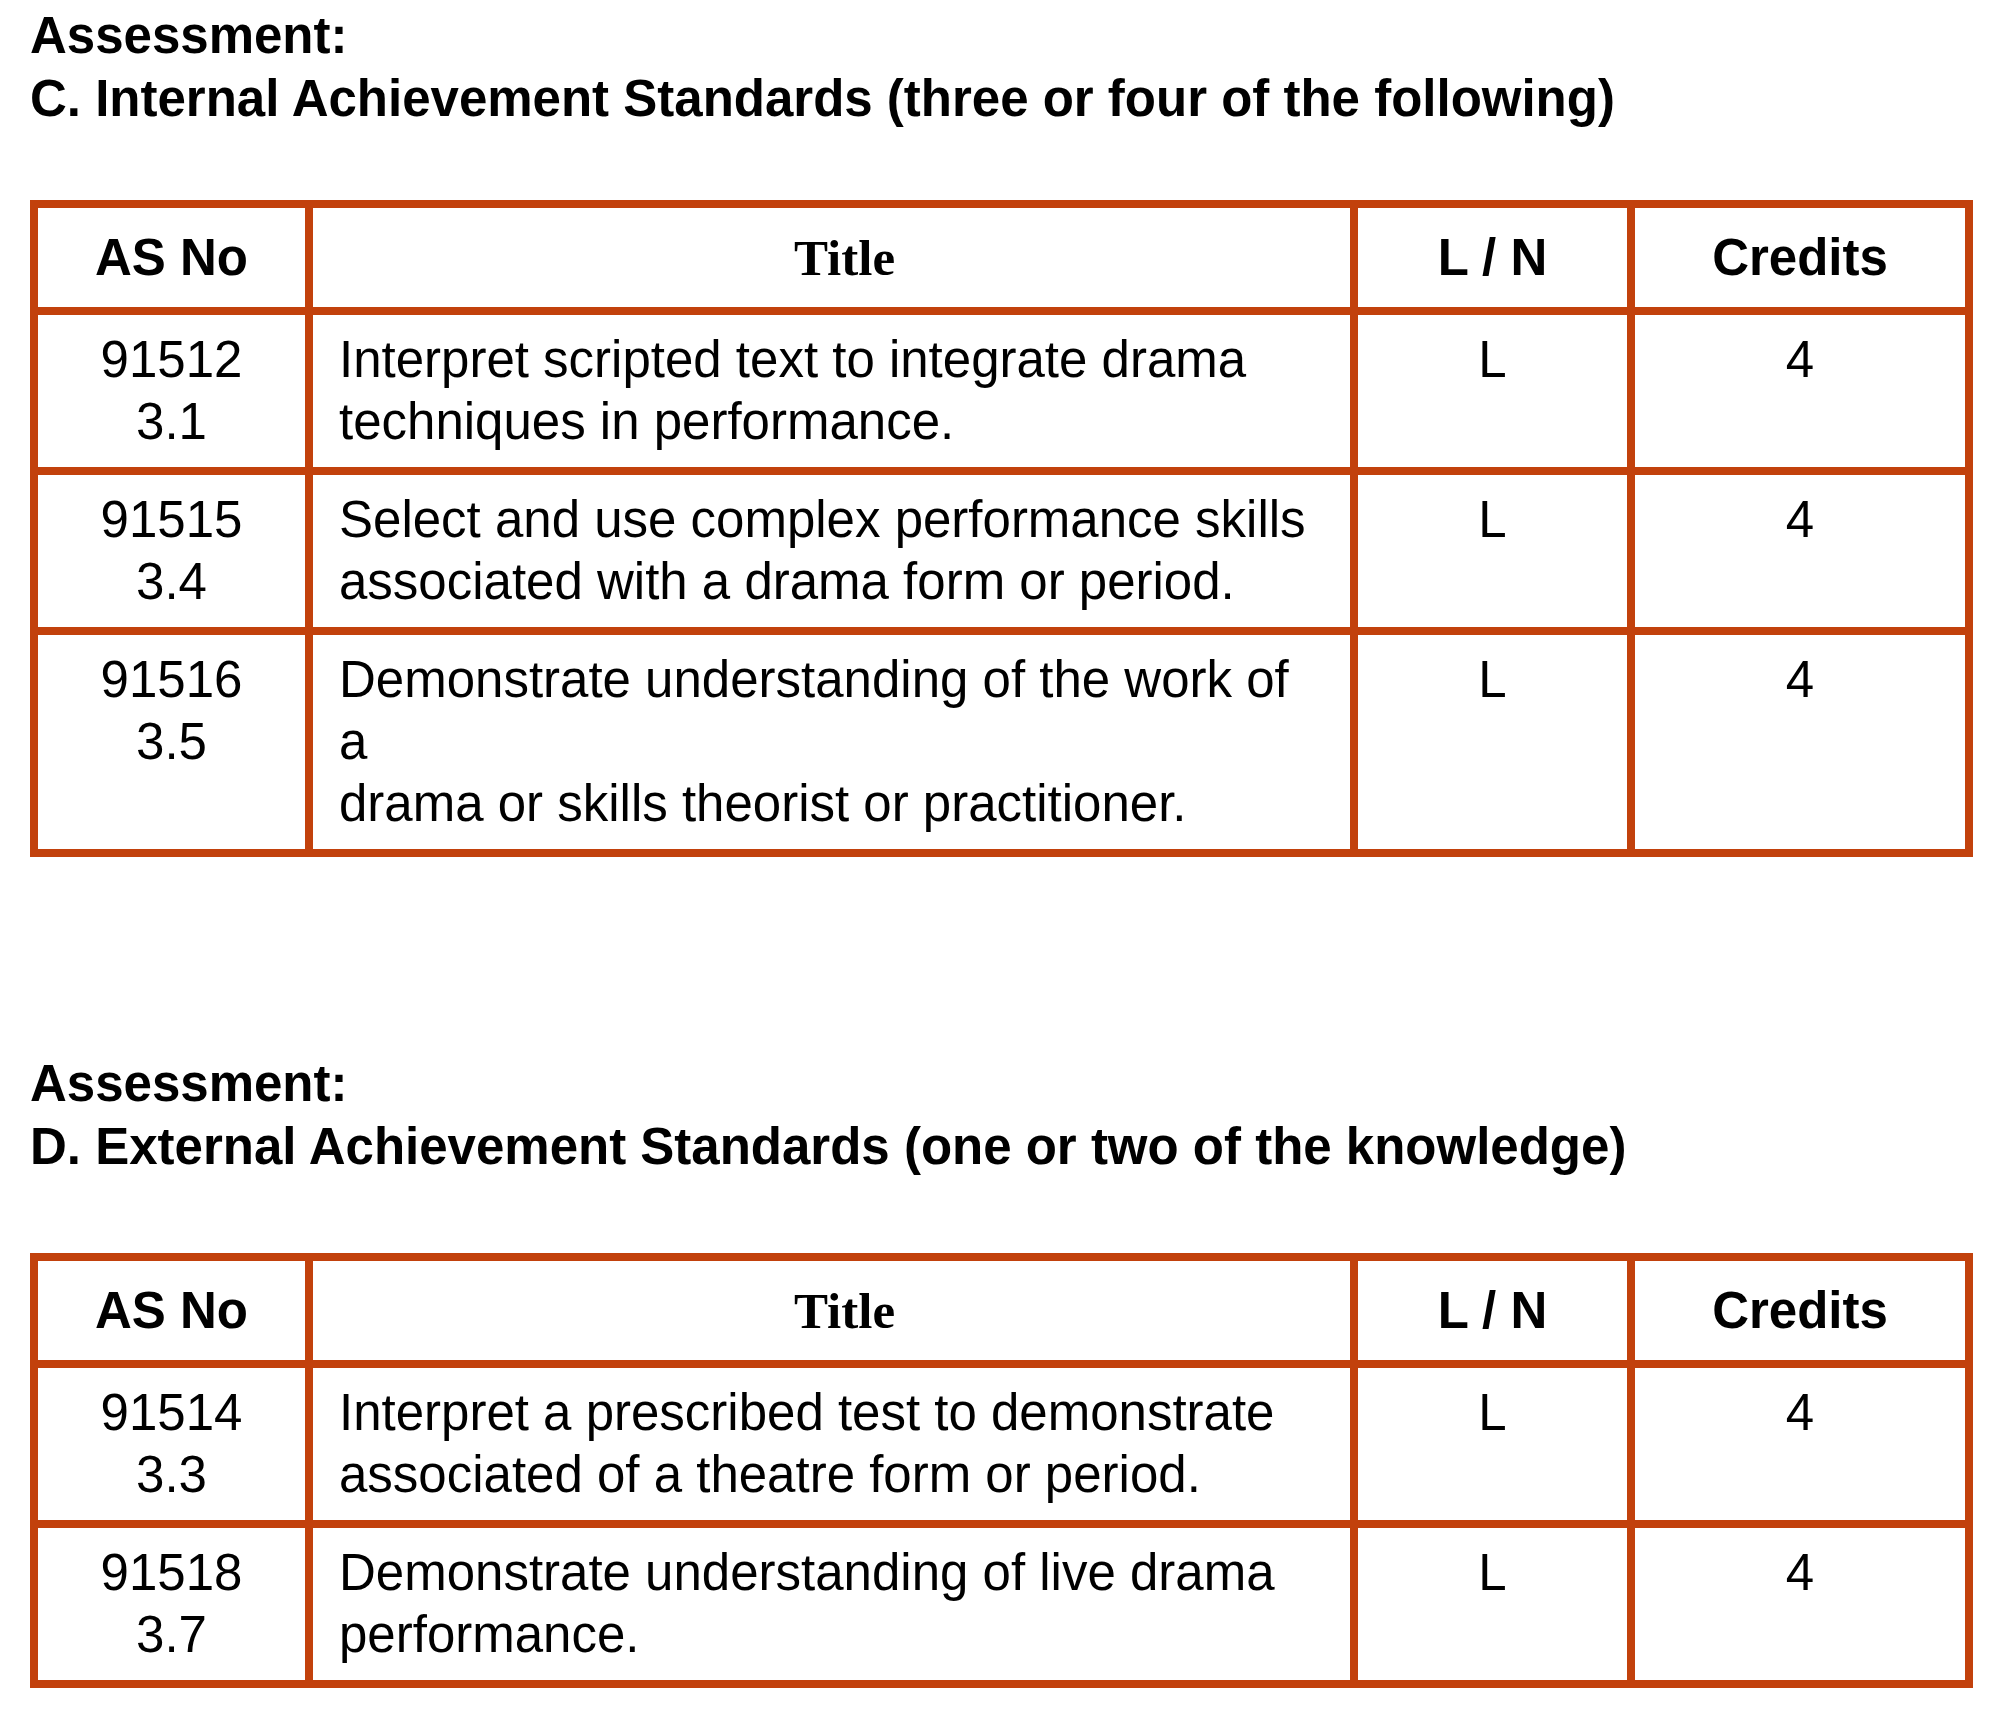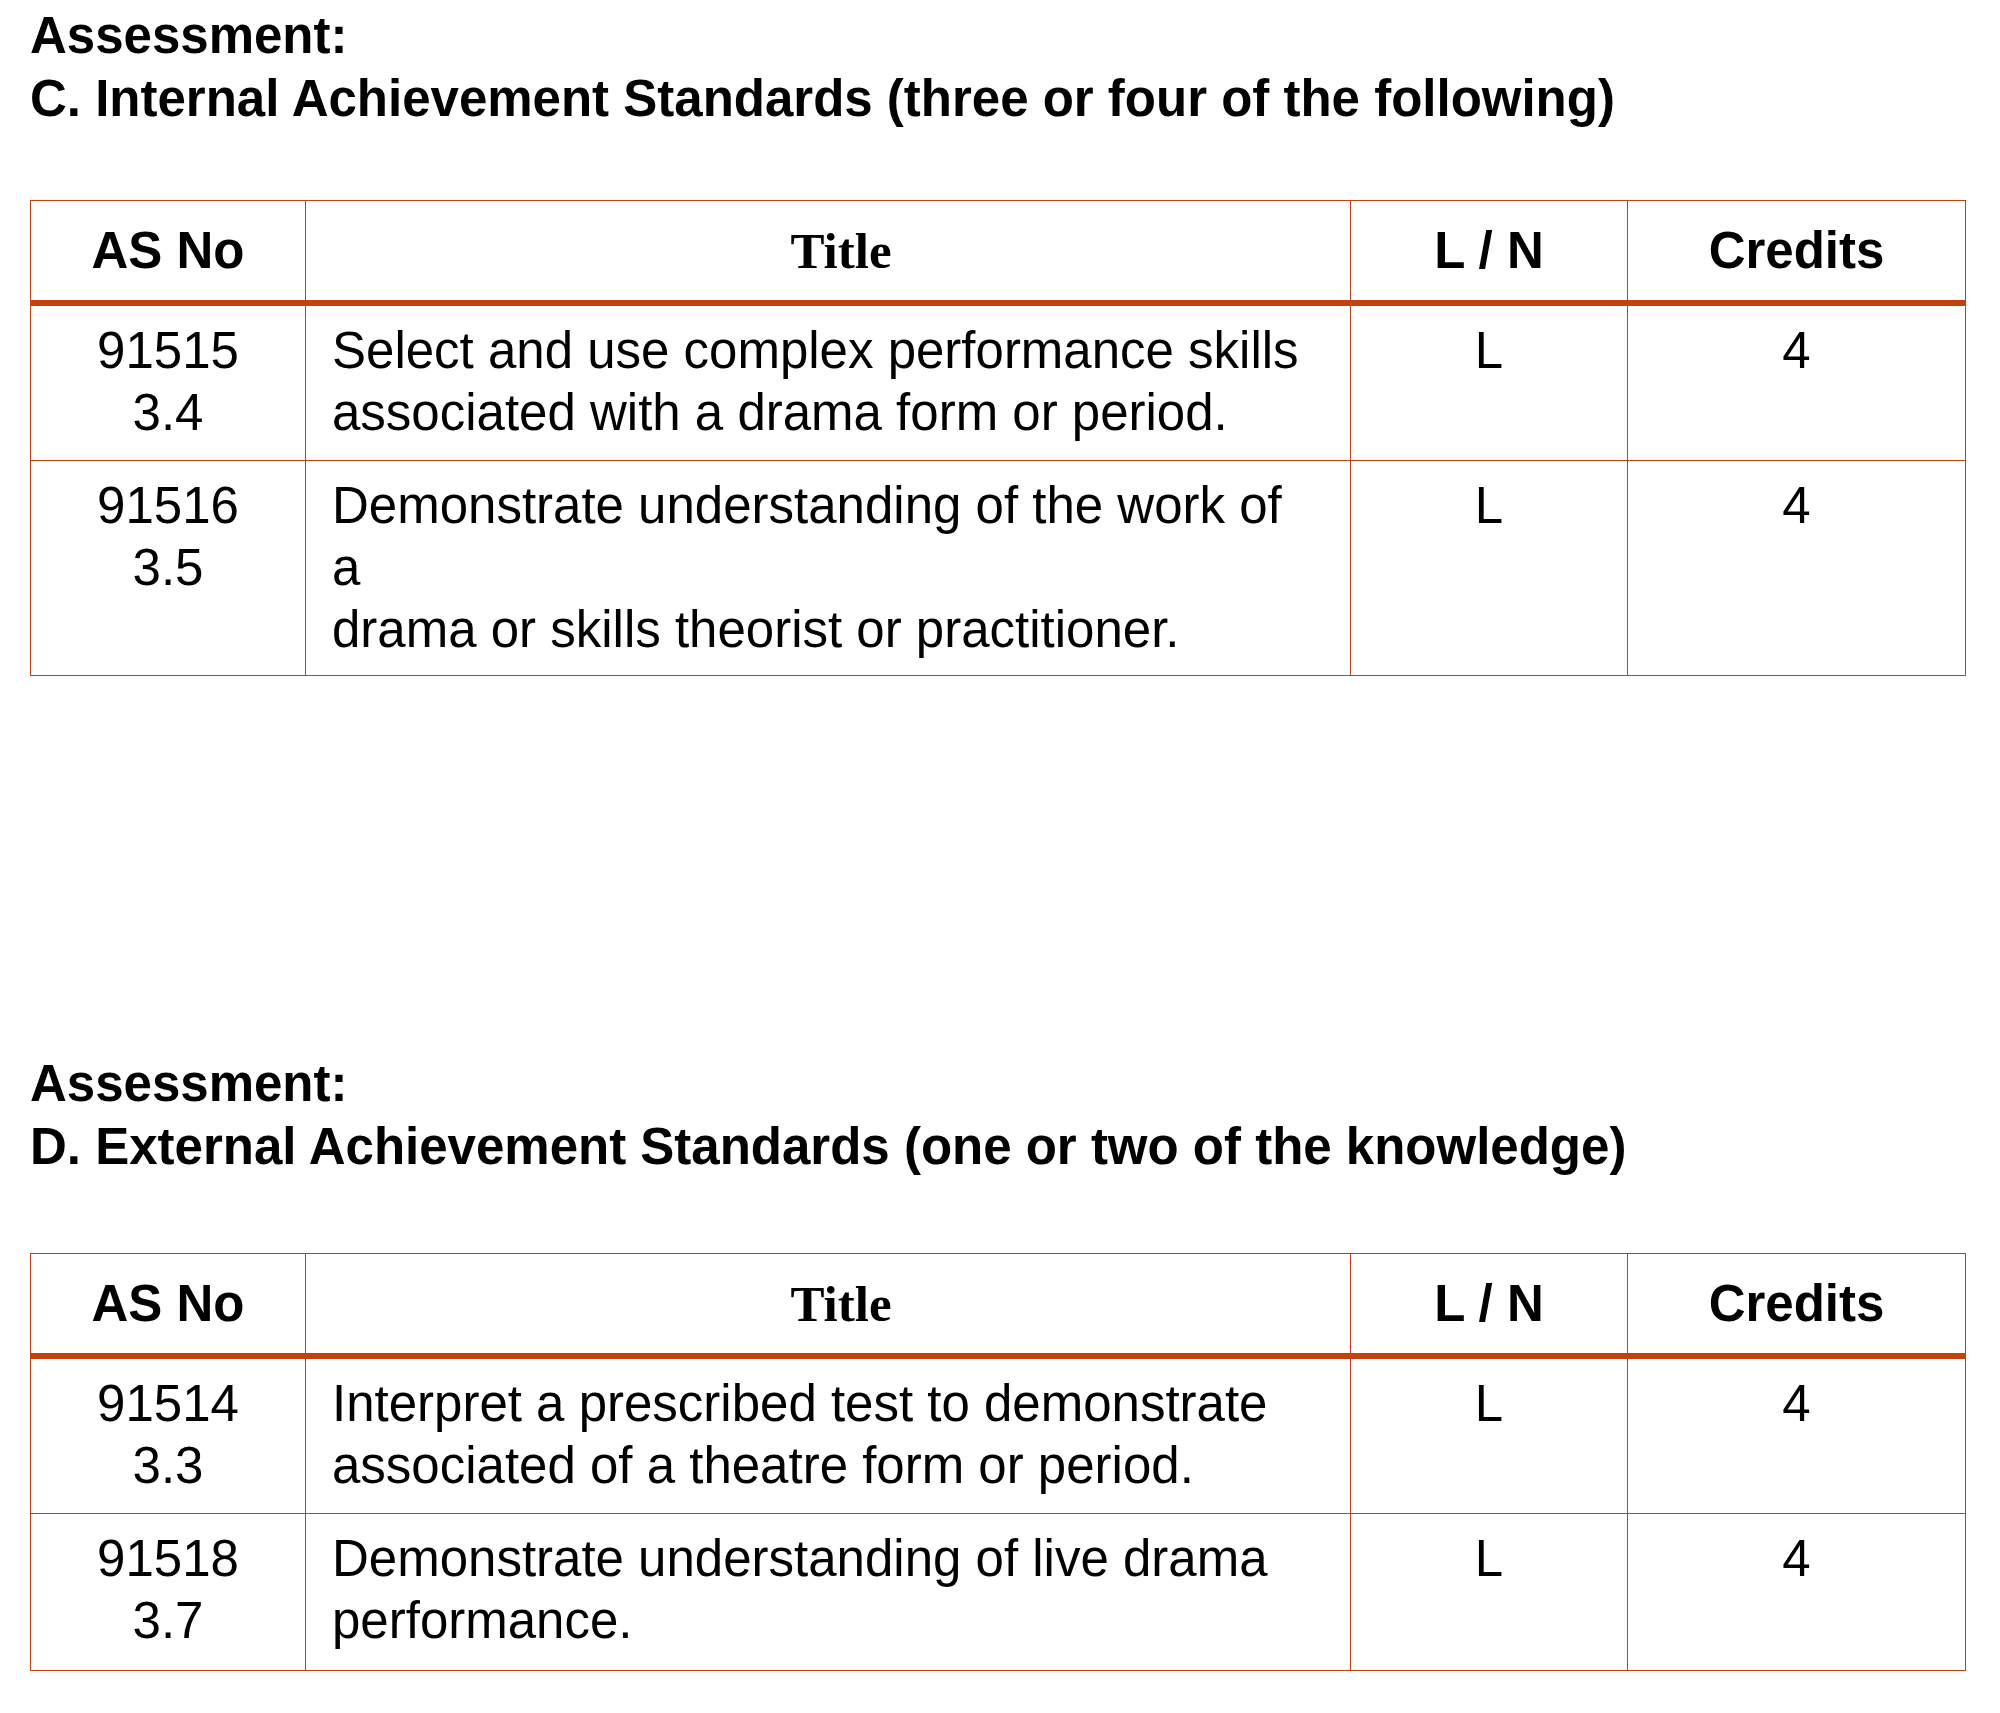--- a/index.html
+++ b/index.html
@@ -44,7 +44,7 @@
 
   table.standards th,
   table.standards td {
-    border: 1px solid #c2410c;
+    border: 8px solid #c2410c;
     font-size: 51px;
   }
   table.standards th {

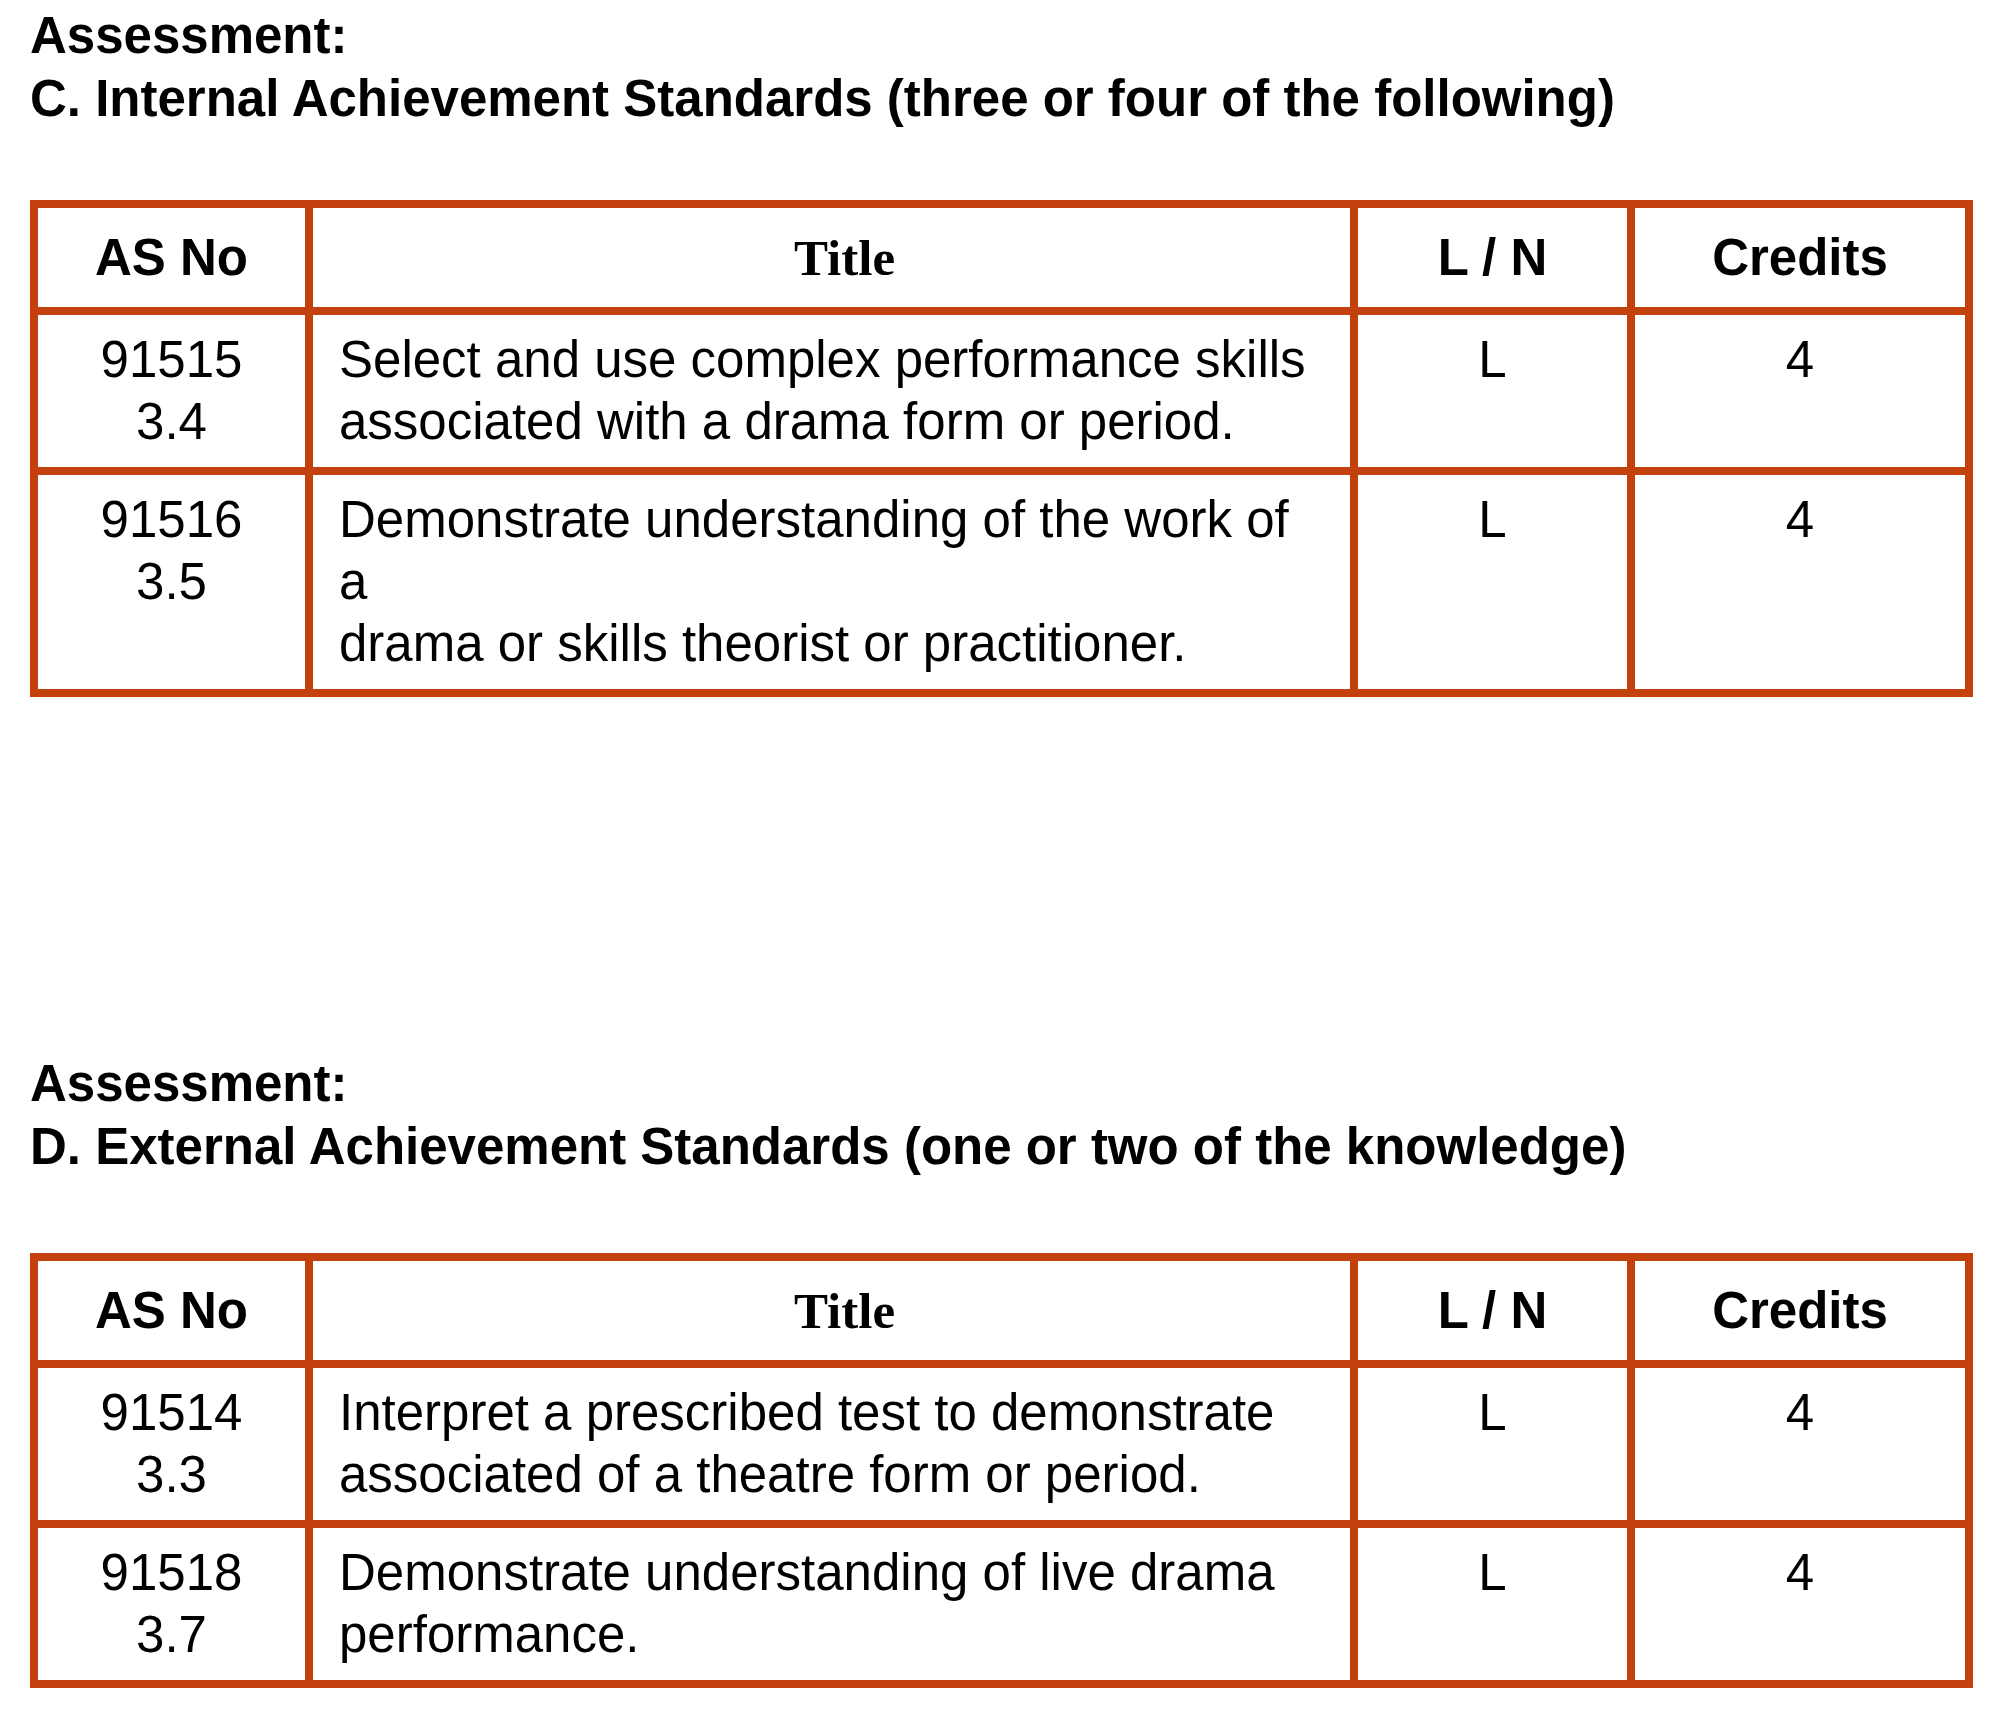--- a/index.html
+++ b/index.html
@@ -97,6 +97,18 @@
   </tr>
   <tr class="body-row">
     <td>
+      <div>91512</div>
+      <div>3.1</div>
+    </td>
+    <td class="title-cell">
+      <div>Interpret scripted text to integrate drama</div>
+      <div>techniques in performance.</div>
+    </td>
+    <td>L</td>
+    <td>4</td>
+  </tr>
+  <tr class="body-row">
+    <td>
       <div>91515</div>
       <div>3.4</div>
     </td>

